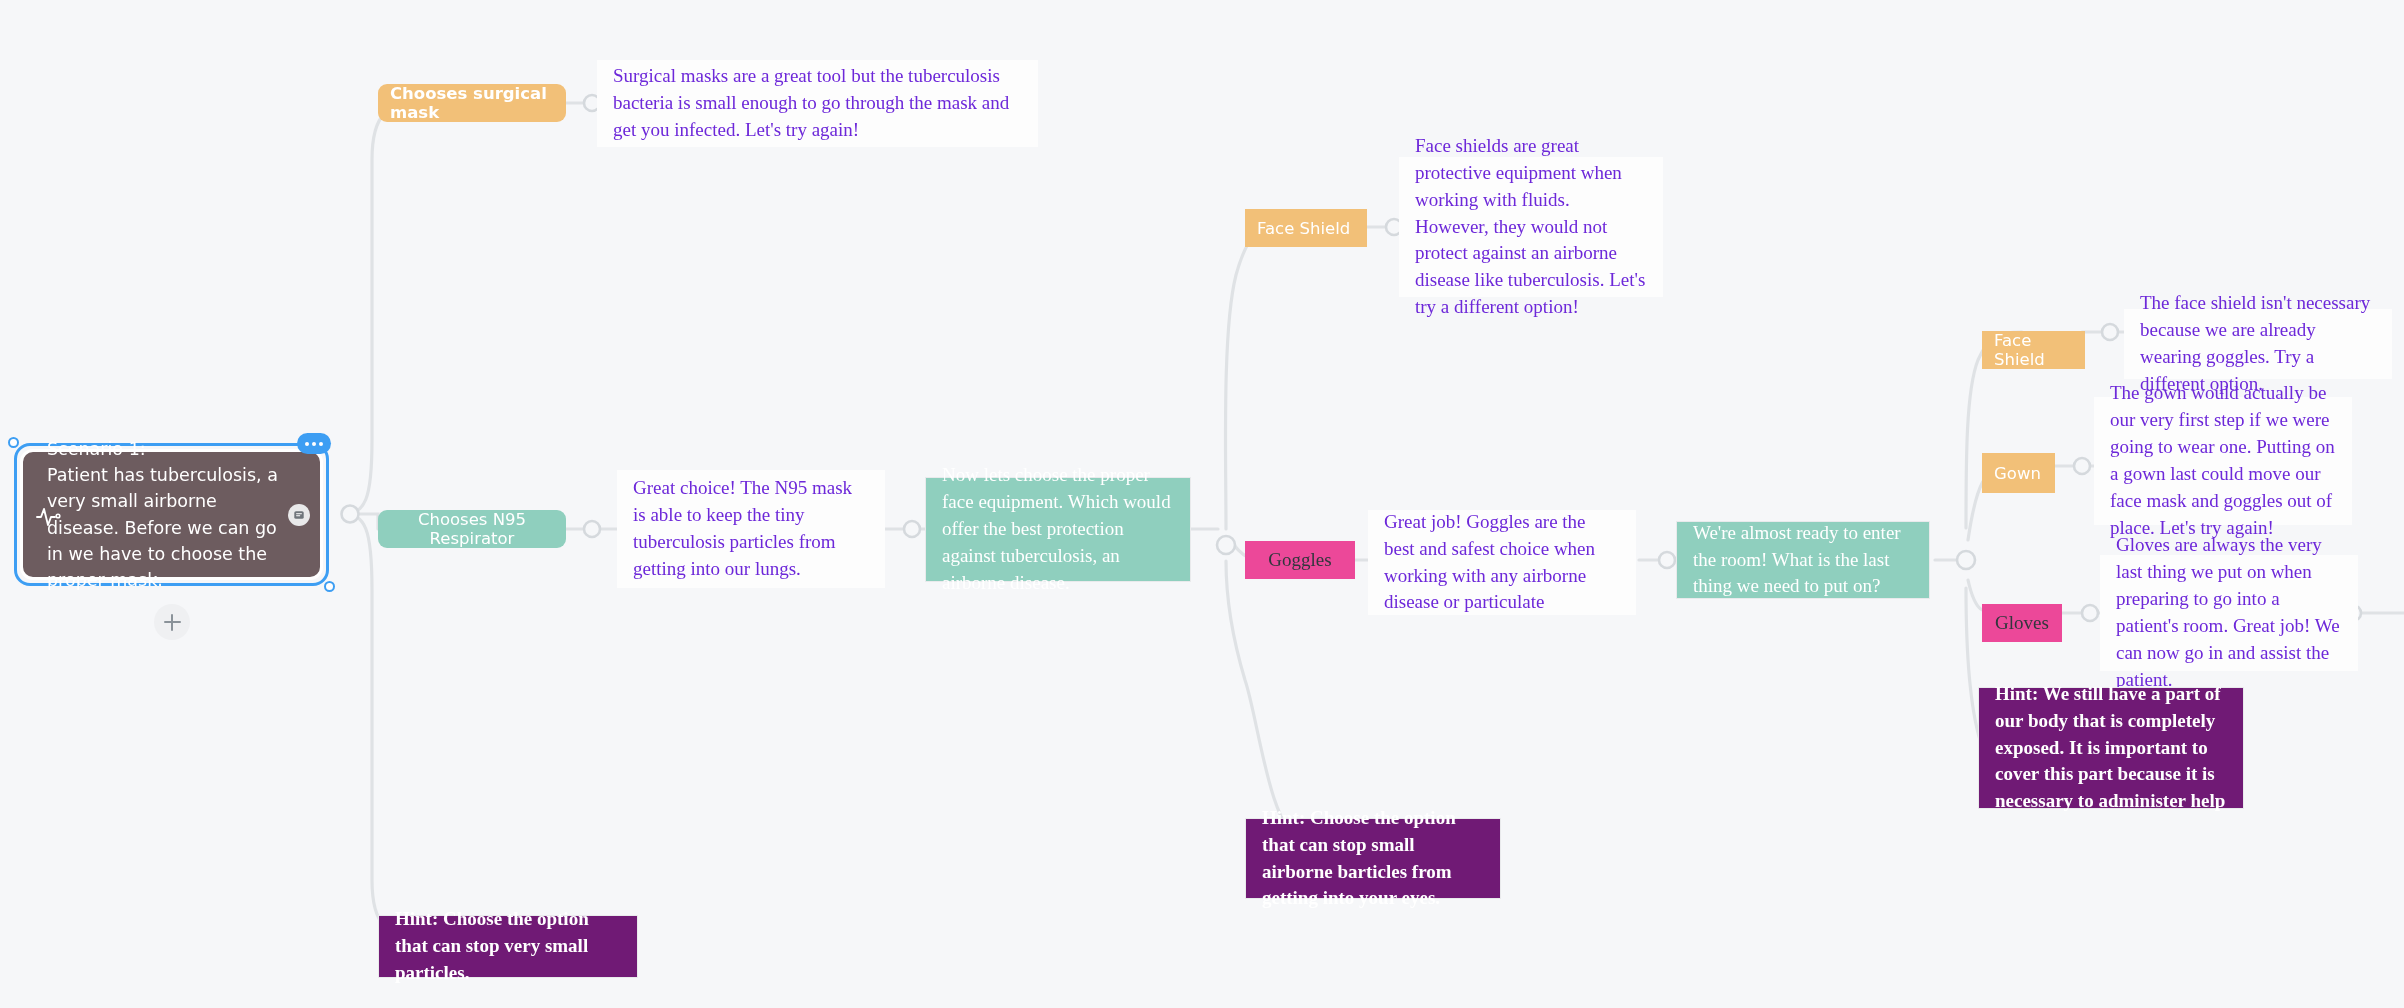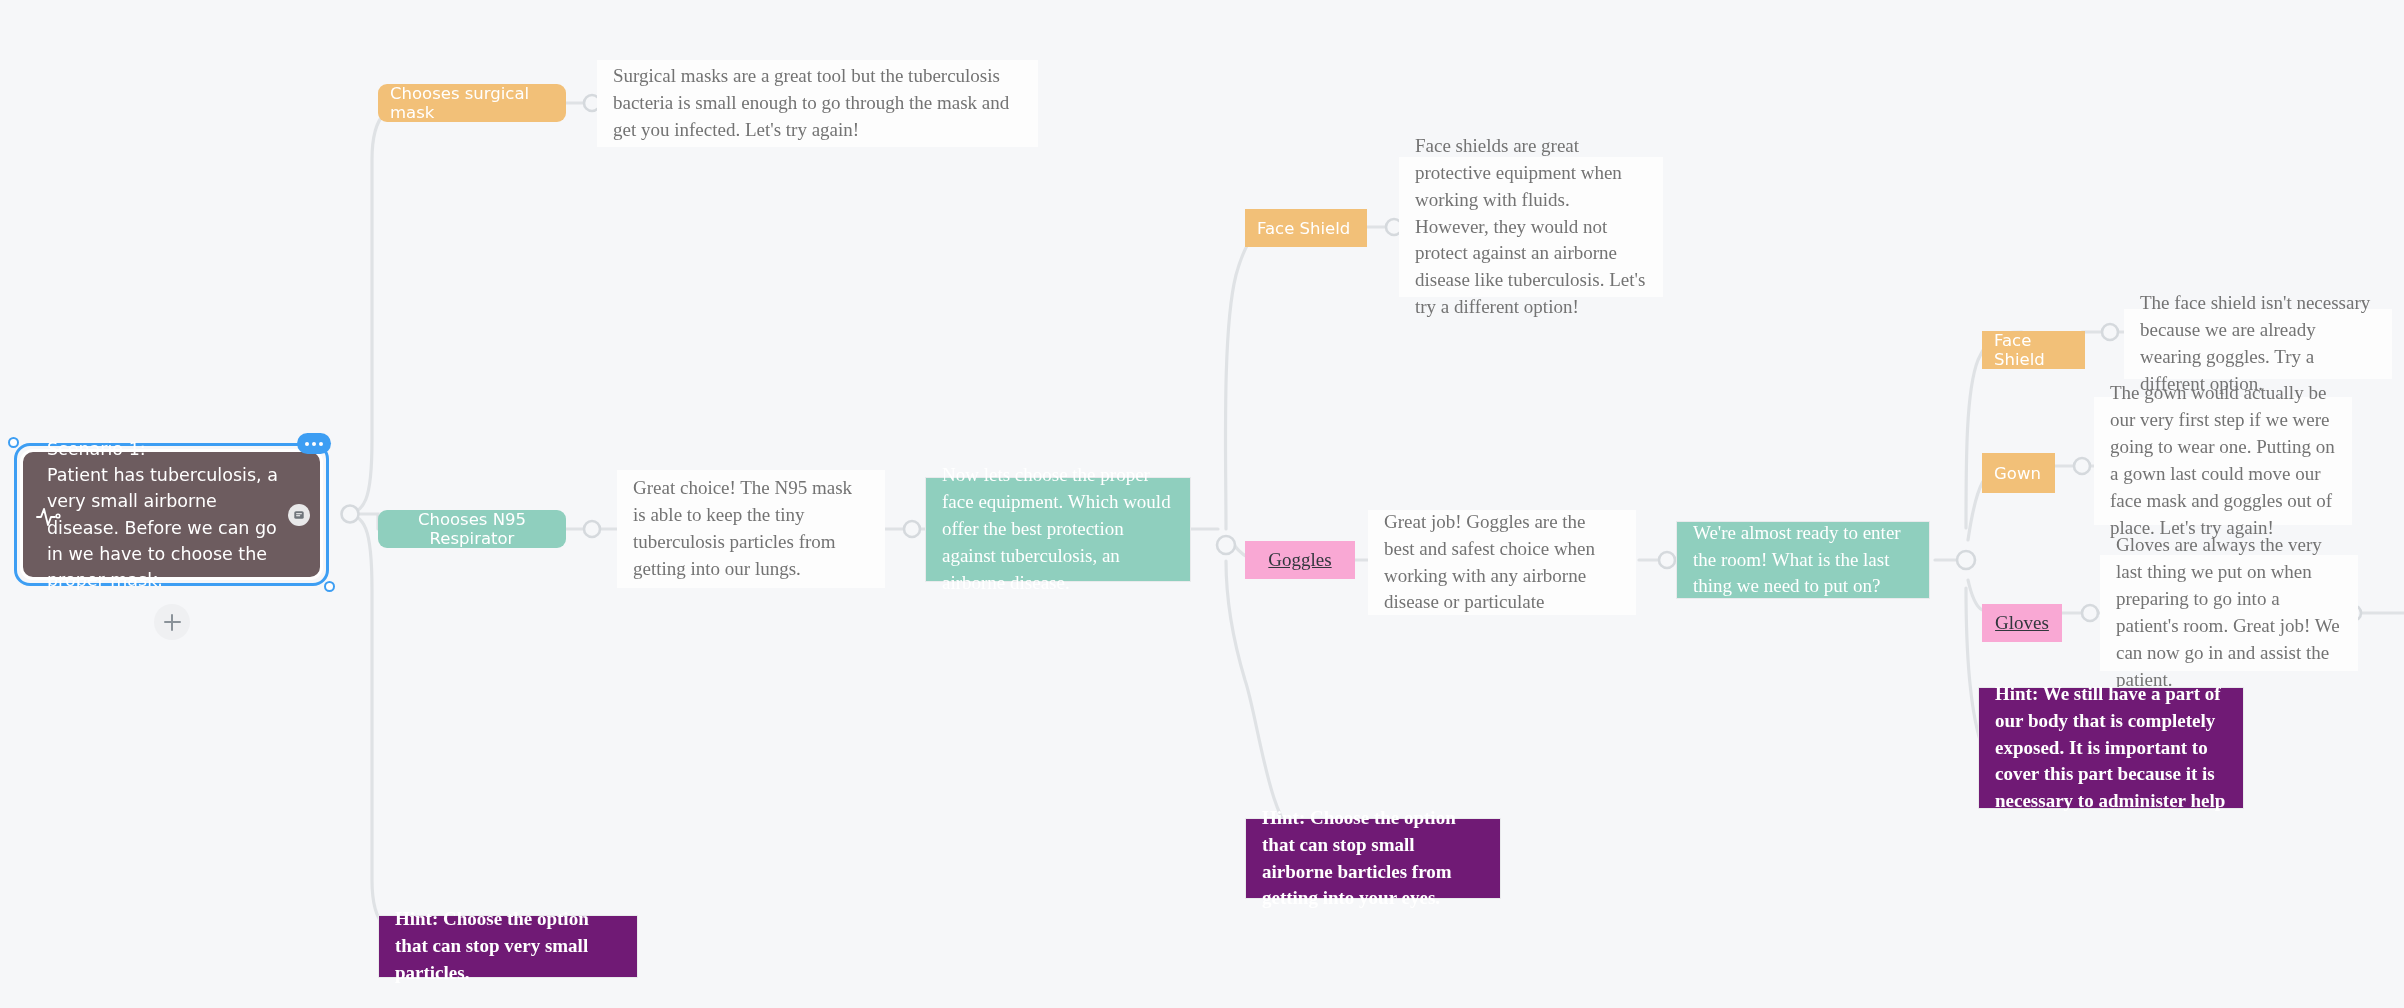--- a/index.html
+++ b/index.html
@@ -167,7 +167,7 @@
   }
   .card.white {
     background: #fdfdfd;
-    color: #737373;
+    color: #6d28d9;
   }
   .card.teal {
     background: #8fcfbe;

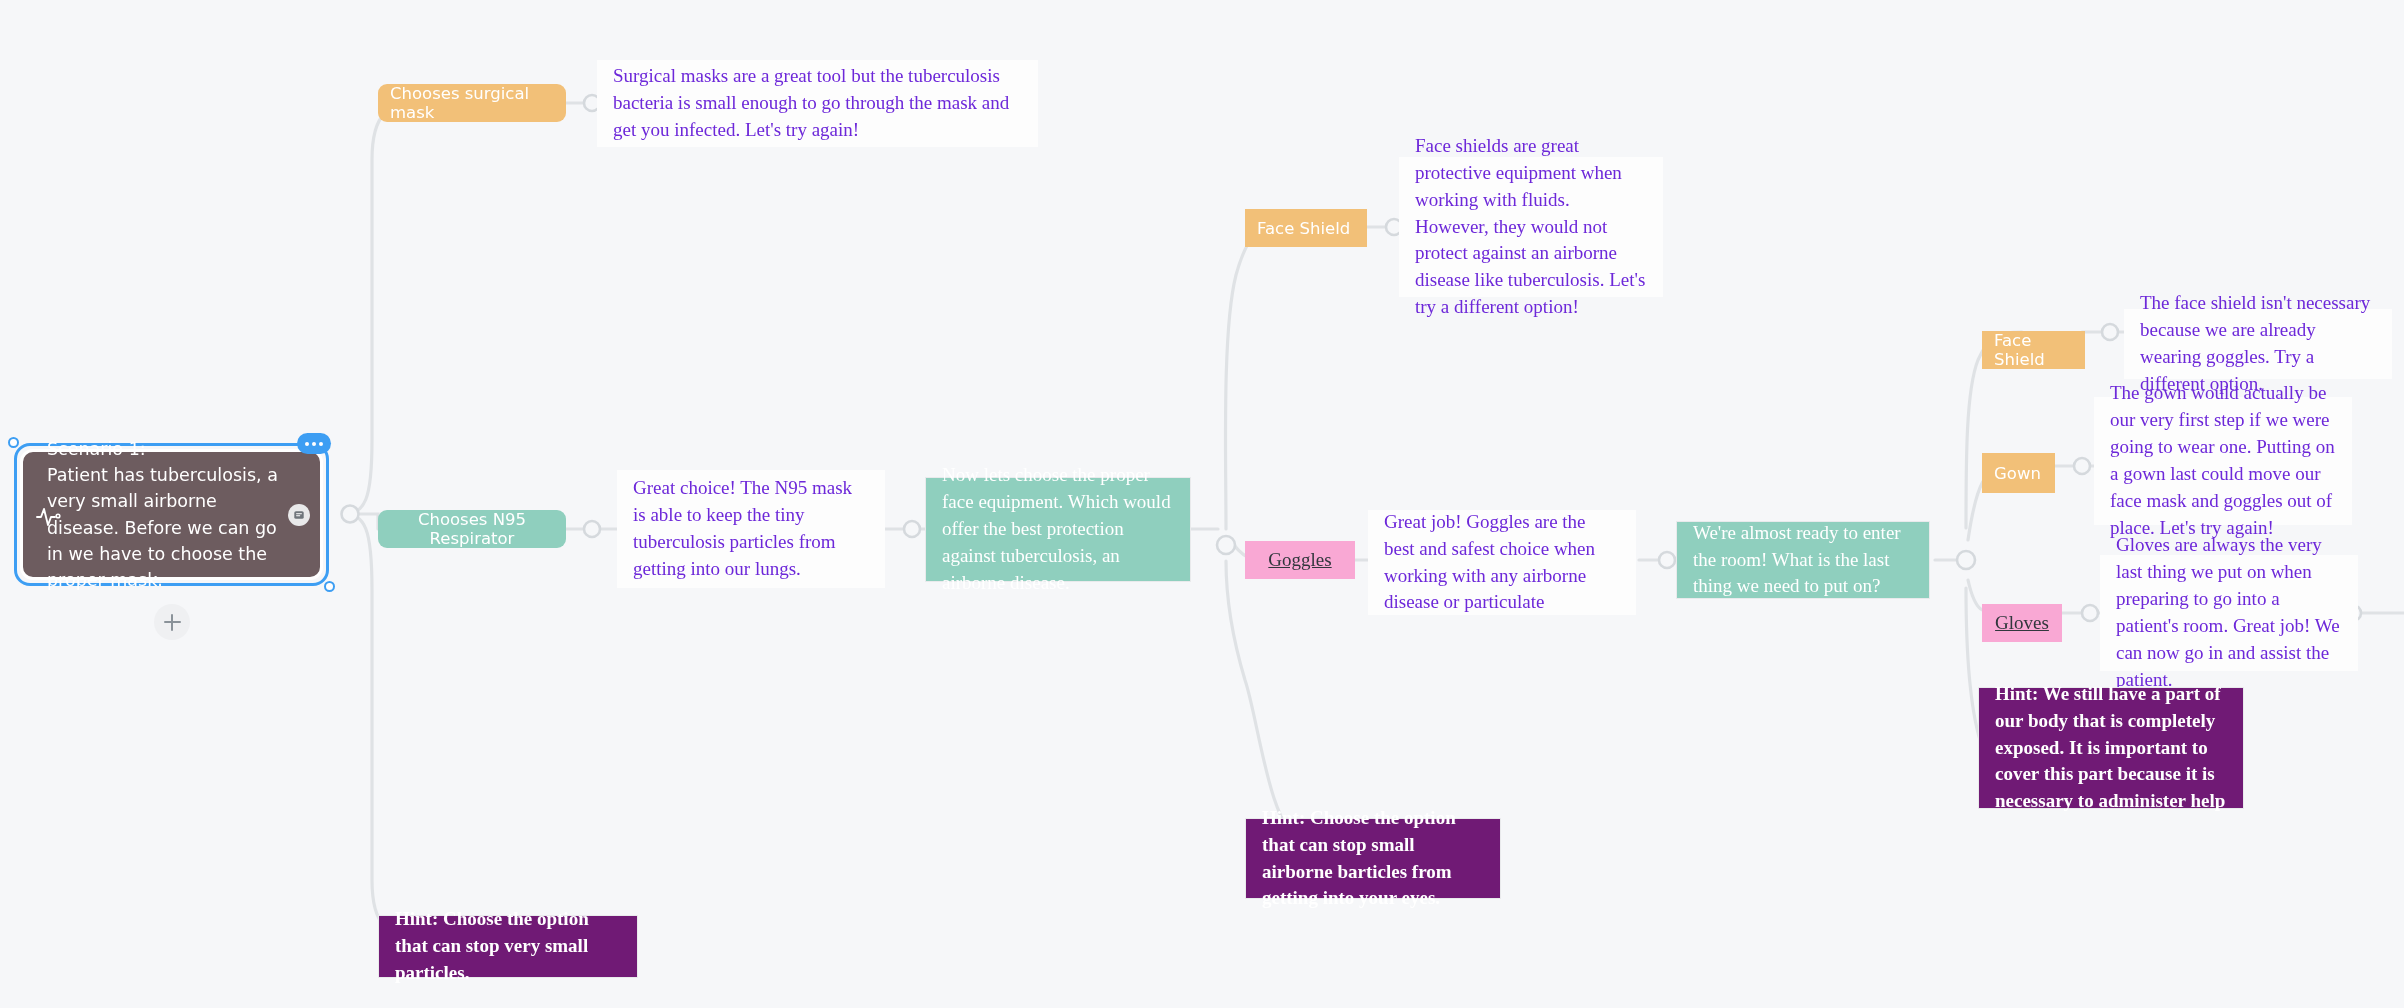--- a/index.html
+++ b/index.html
@@ -271,7 +271,7 @@
 
   <div class="plus-btn"></div>
 
-  <div class="chip pill orange" style="left:378px; top:84px; width:188px; height:38px;">
+  <div class="chip pill orange" style="left:378px; top:84px; width:188px; height:38px;font-weight:bold;">
     <span>Chooses surgical mask</span>
   </div>
   <div class="card white" style="left:597px; top:60px; width:441px; height:87px;">

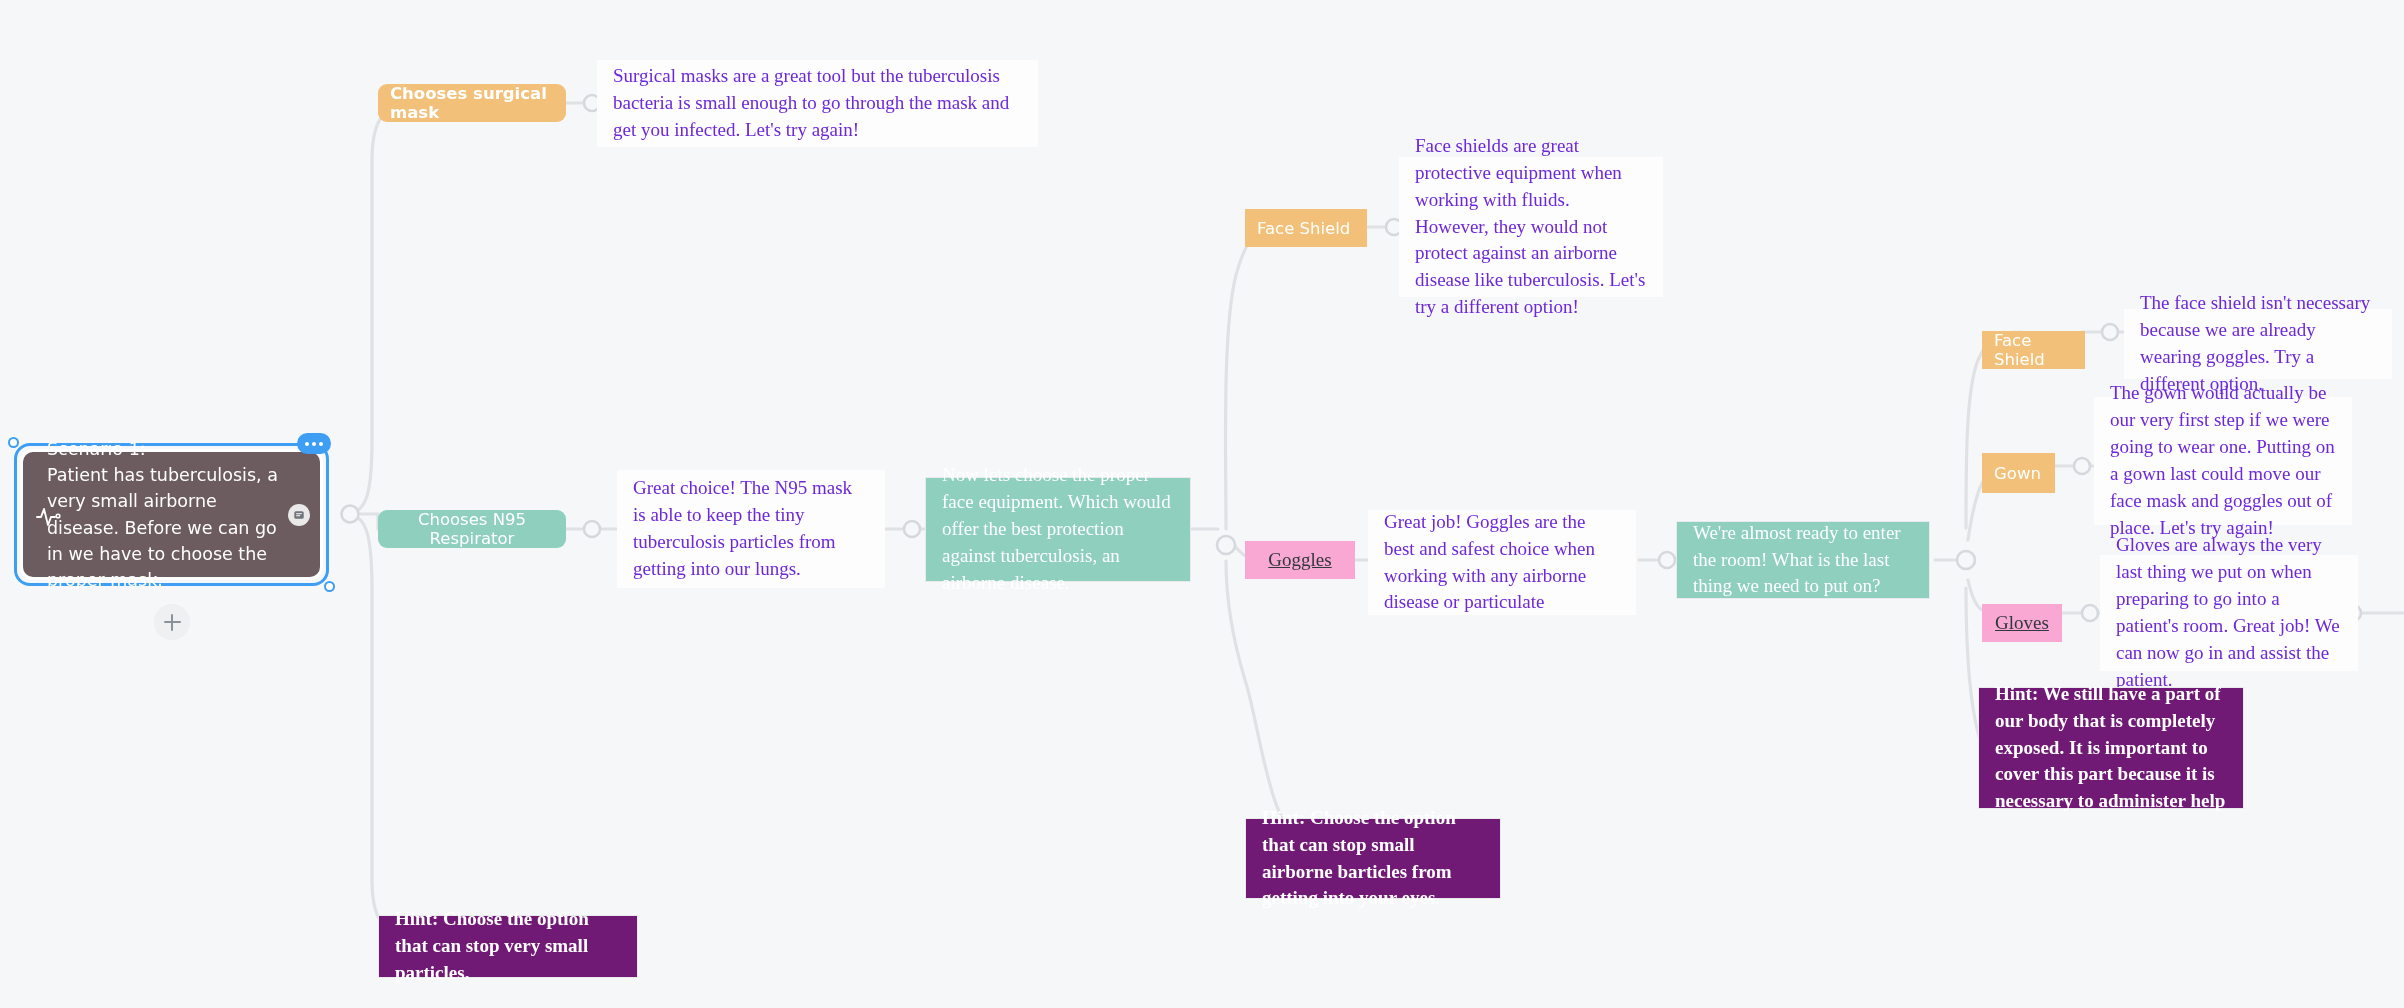--- a/index.html
+++ b/index.html
@@ -152,7 +152,7 @@
   .chip.orange { background: #f2c078; }
   .chip.teal   { background: #8fcfbe; }
   .chip.serif  { font-family: "Liberation Serif", serif; font-size: 19px; }
-  .chip.plain  { background: #f9a8d4; color: #31373d; justify-content: center; text-decoration: underline; }
+  .chip.plain  { background: #ec4899; color: #31373d; justify-content: center; }
 
   
   .card {

